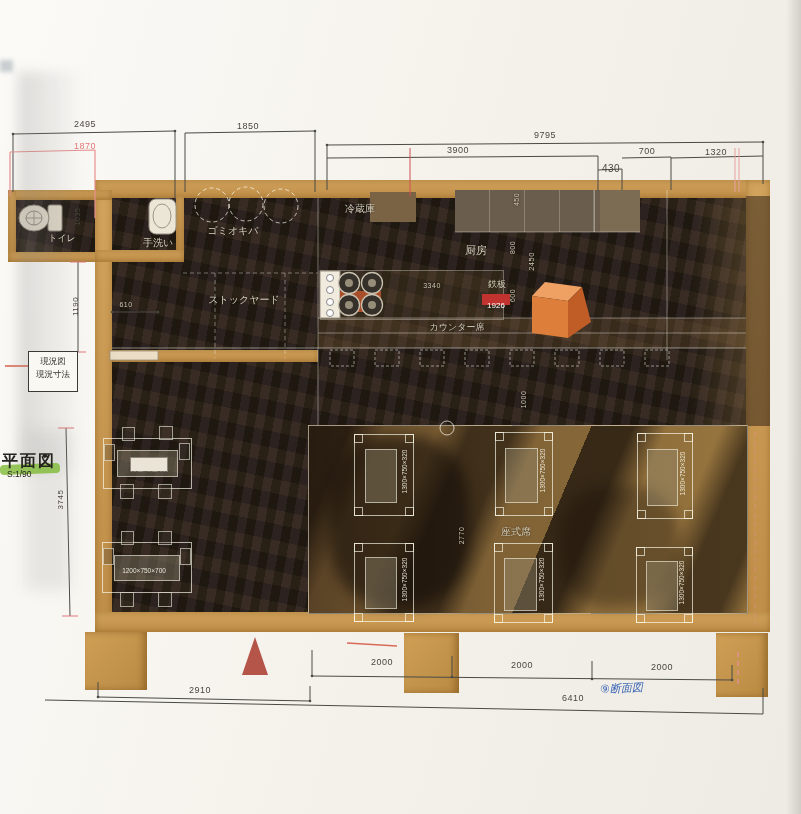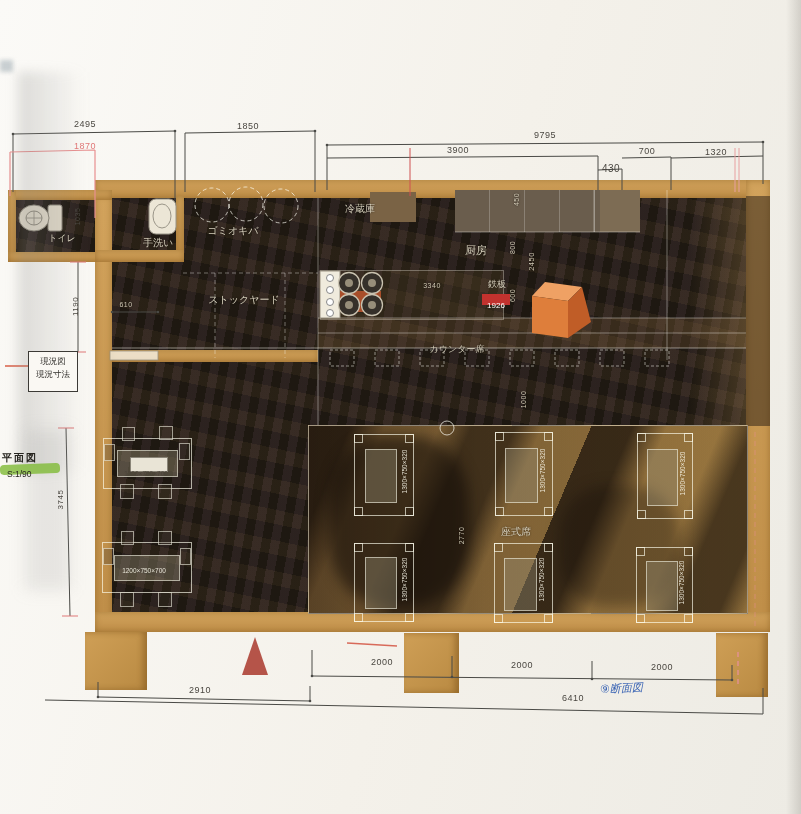--- a/index.html
+++ b/index.html
@@ -299,7 +299,7 @@
   <div class="room-label" style="left:330px;top:202px;width:60px;font-size:10px;text-align:center;">冷蔵庫</div>
   <div class="room-label" style="left:452px;top:243px;width:48px;font-size:11px;">厨房</div>
   <div class="room-label" style="left:479px;top:278px;width:36px;font-size:9px;">鉄板</div>
-  <div class="room-label" style="left:414px;top:343px;width:86px;font-size:9px;">カウンター席</div>
+  <div class="room-label" style="left:414px;top:321px;width:86px;font-size:9px;">カウンター席</div>
   <div class="room-label" style="left:488px;top:525px;width:56px;font-size:10px;">座式席</div>
 
   <div class="legendbox" style="left:28px;top:351px;width:48px;height:36px;">

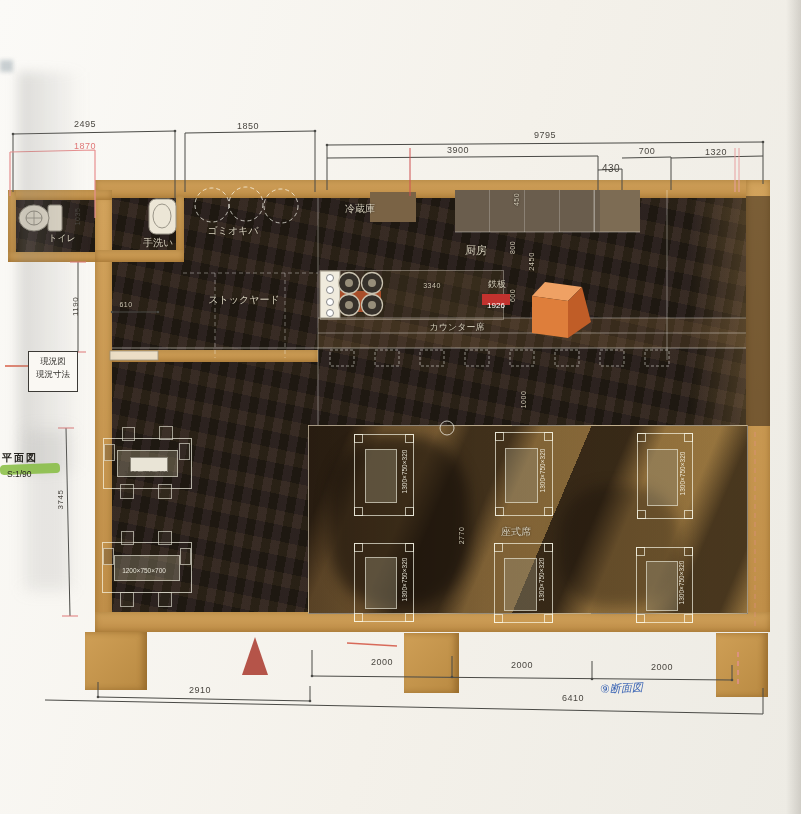--- a/index.html
+++ b/index.html
@@ -307,7 +307,7 @@
     <div>現況寸法</div>
   </div>
   <div class="abs" style="left:0px;top:464px;width:60px;height:10px;background:rgba(128,186,54,.8);transform:rotate(-2deg);border-radius:4px;z-index:9;"></div>
-  <div class="abs" style="left:2px;top:451px;z-index:10;font-size:10px;font-weight:bold;color:#26241f;letter-spacing:2px;">平面図</div>
+  <div class="abs" style="left:2px;top:451px;z-index:10;font-size:16px;font-weight:bold;color:#26241f;letter-spacing:2px;">平面図</div>
   <div class="abs" style="left:7px;top:469px;z-index:10;font-size:8.5px;color:#26241f;">S:1/90</div>
 
   <div class="smudge" style="left:18px;top:72px;width:66px;height:400px;background:linear-gradient(to right,rgba(140,140,138,.28),rgba(140,140,138,0));filter:blur(6px);"></div>

